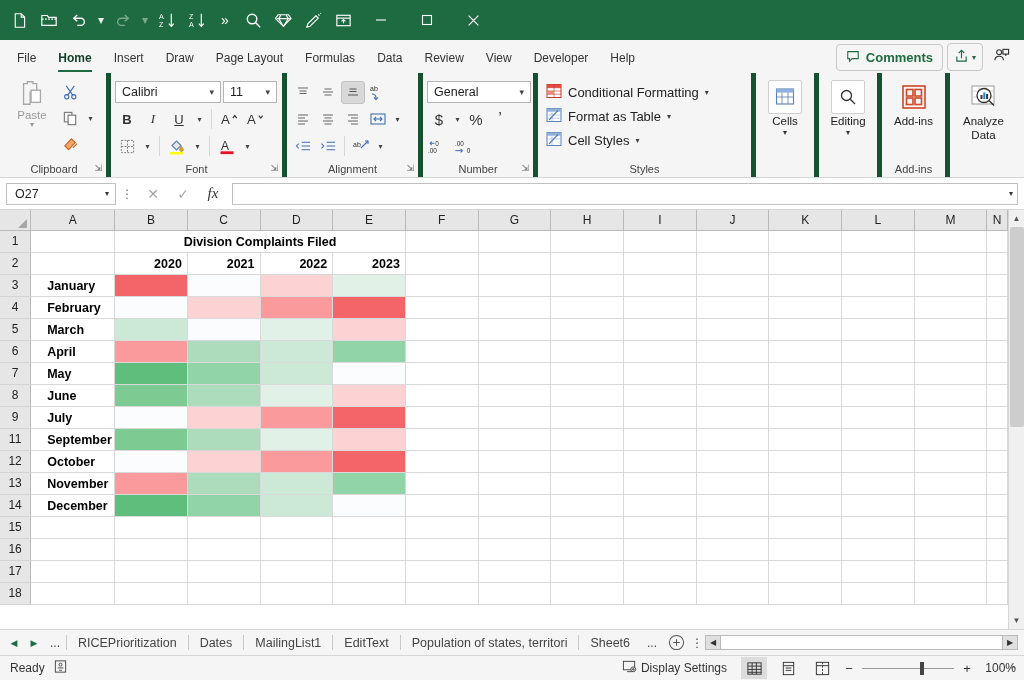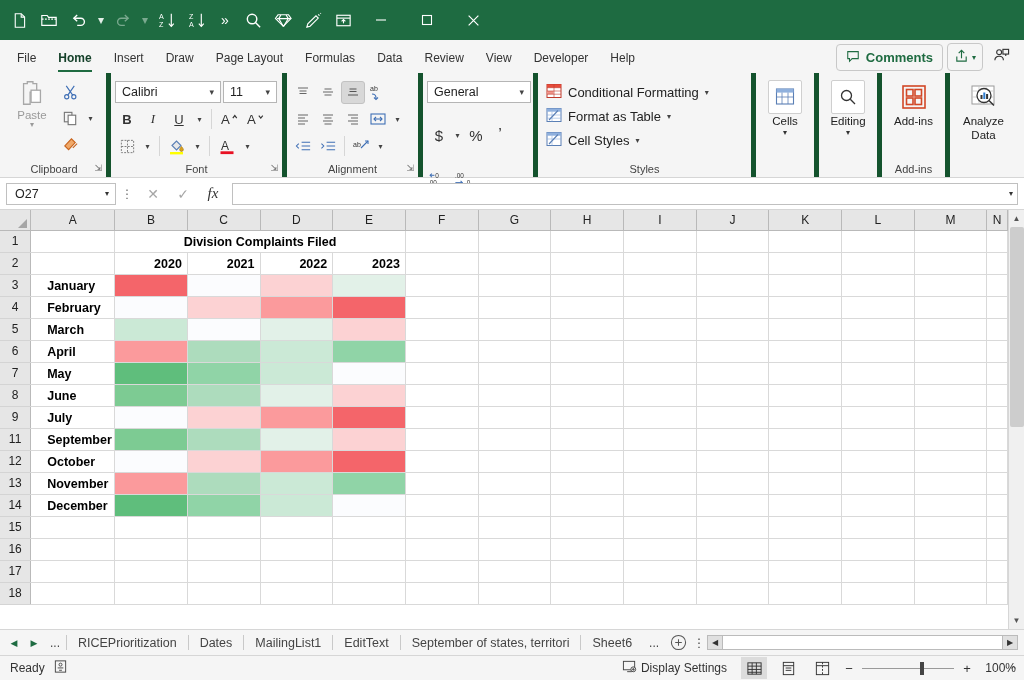--- a/index.html
+++ b/index.html
@@ -102,7 +102,7 @@
   .align-col { display: flex; flex-direction: column; gap: 3px; padding-top: 4px; }
   .align-row { display: flex; align-items: center; gap: 1px; height: 24px; }
 
-  .num-col { display: flex; flex-direction: column; gap: 19px; padding-top: 4px; }
+  .num-col { display: flex; flex-direction: column; gap: 3px; padding-top: 4px; }
   .num-row { display: flex; align-items: center; gap: 2px; height: 24px; }
 
   .styles-col { display: flex; flex-direction: column; gap: 1px; padding-top: 5px; }

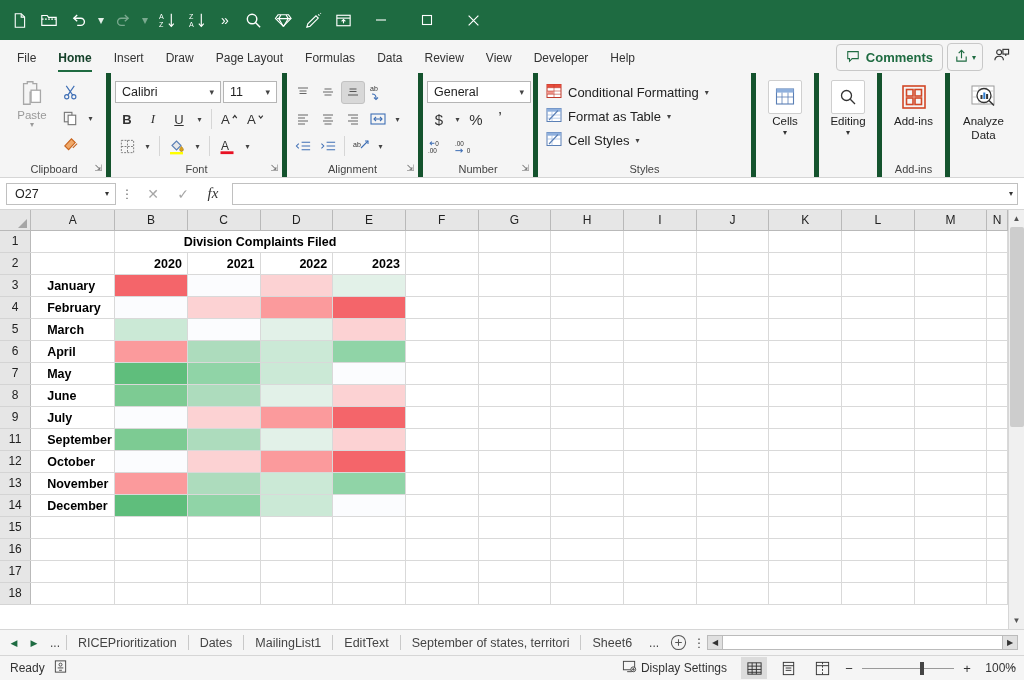--- a/index.html
+++ b/index.html
@@ -1086,7 +1086,7 @@
     <div class="tsep"></div>
     <div class="stab">EditText</div>
     <div class="tsep"></div>
-    <div class="stab">September of states, territori</div>
+    <div class="stab">Population of states, territori</div>
     <div class="tsep"></div>
     <div class="stab">Sheet6</div>
     <div class="nav-dots">...</div>

